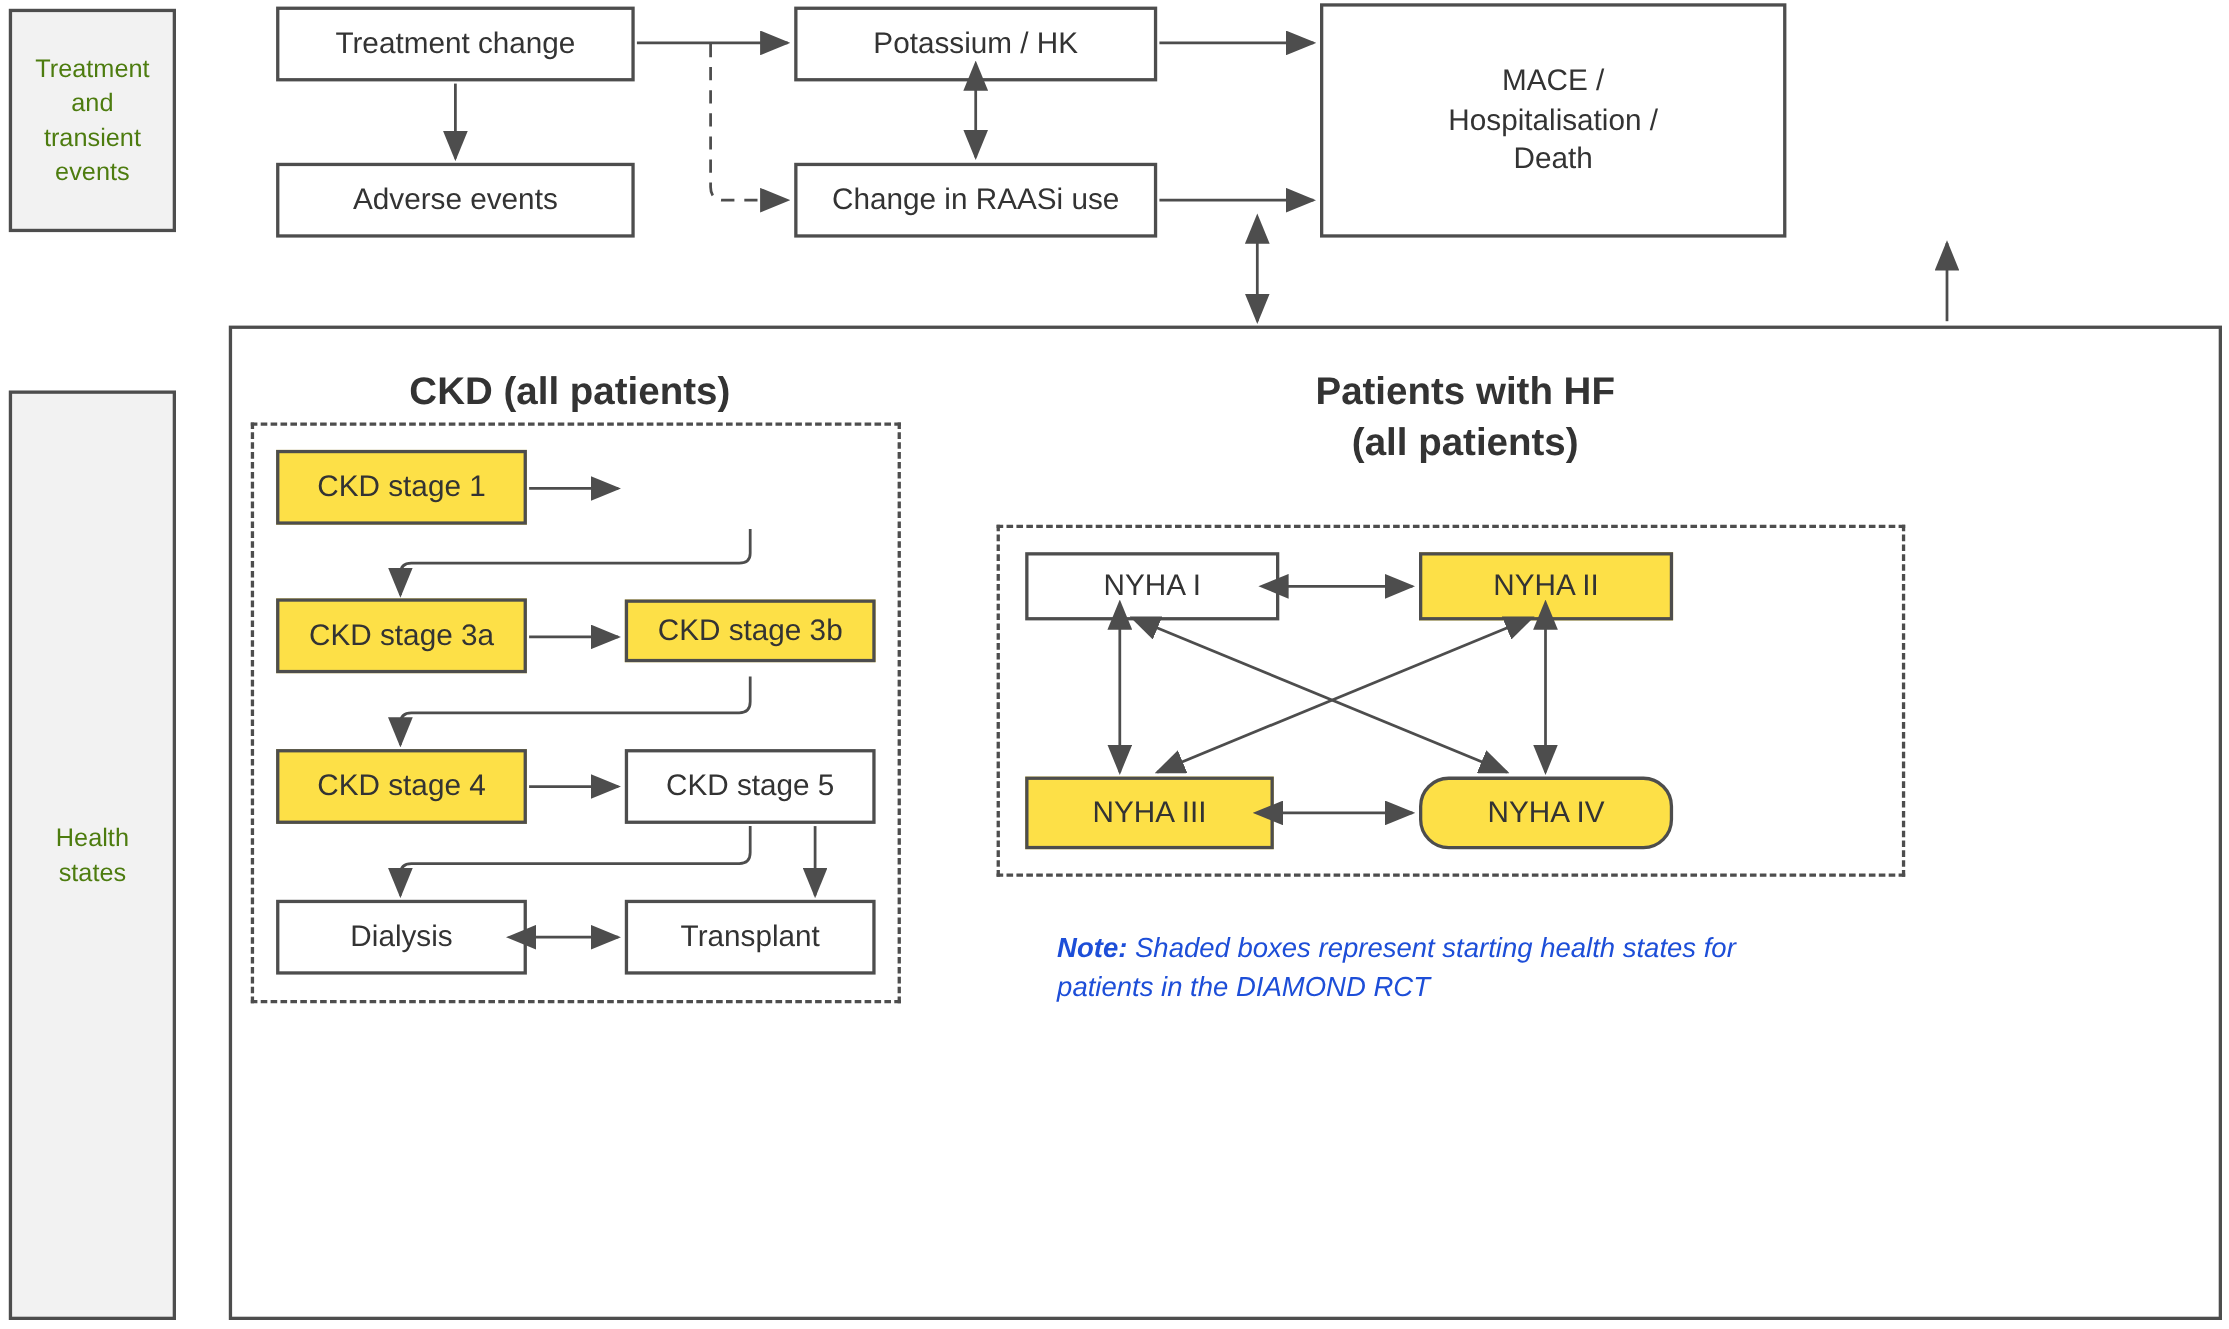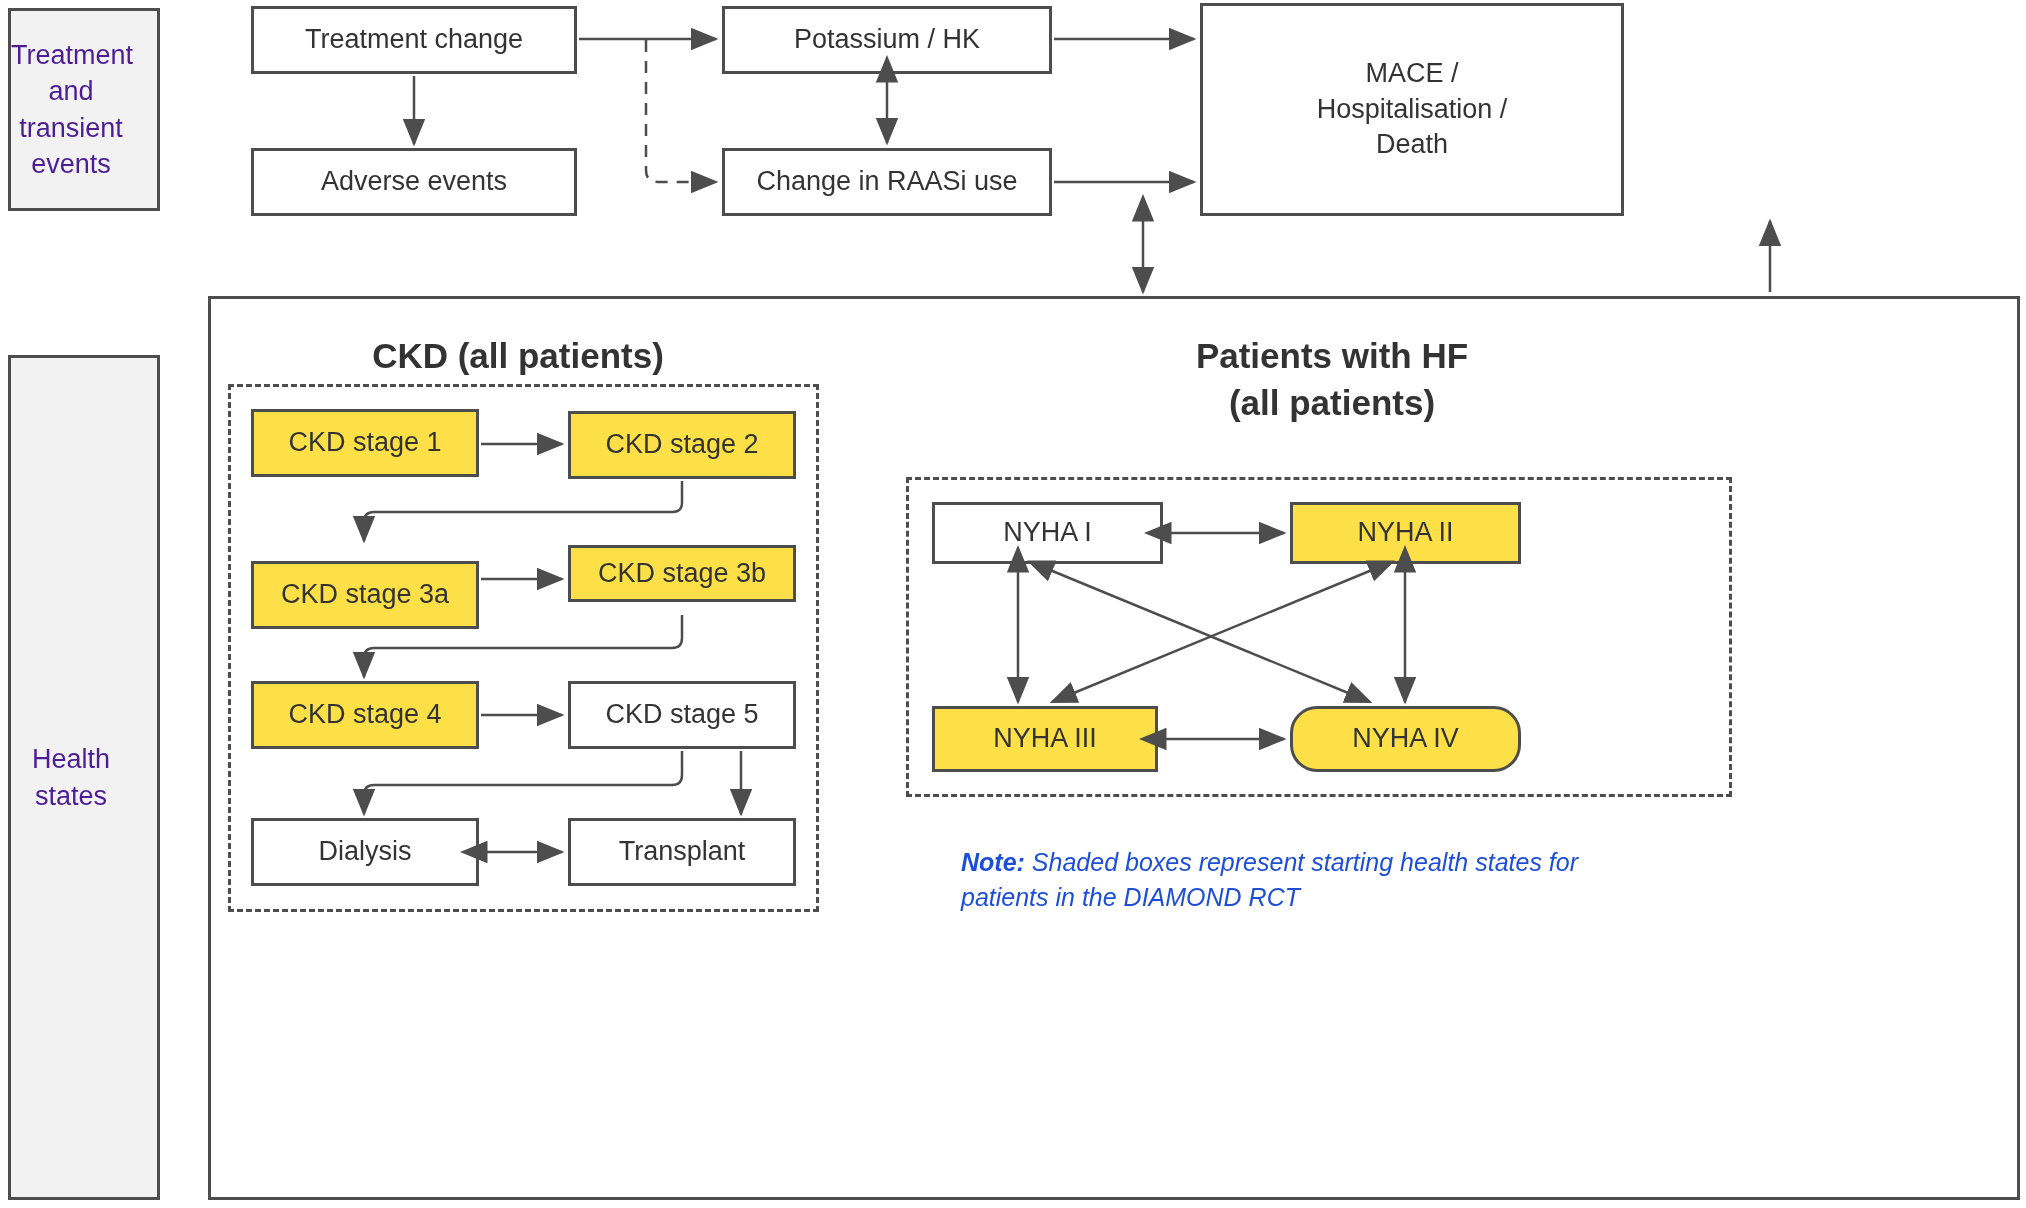--- a/index.html
+++ b/index.html
@@ -41,9 +41,10 @@
     background: #f2f2f2;
     display: flex;
     align-items: center;
+    justify-content: center;
     text-align: center;
-    color: #4c1d95;
-    font-size: 27px;
+    color: #4d7c0f;
+    font-size: 23px;
     line-height: 1.35;
     font-family: "Liberation Sans", sans-serif;
   }

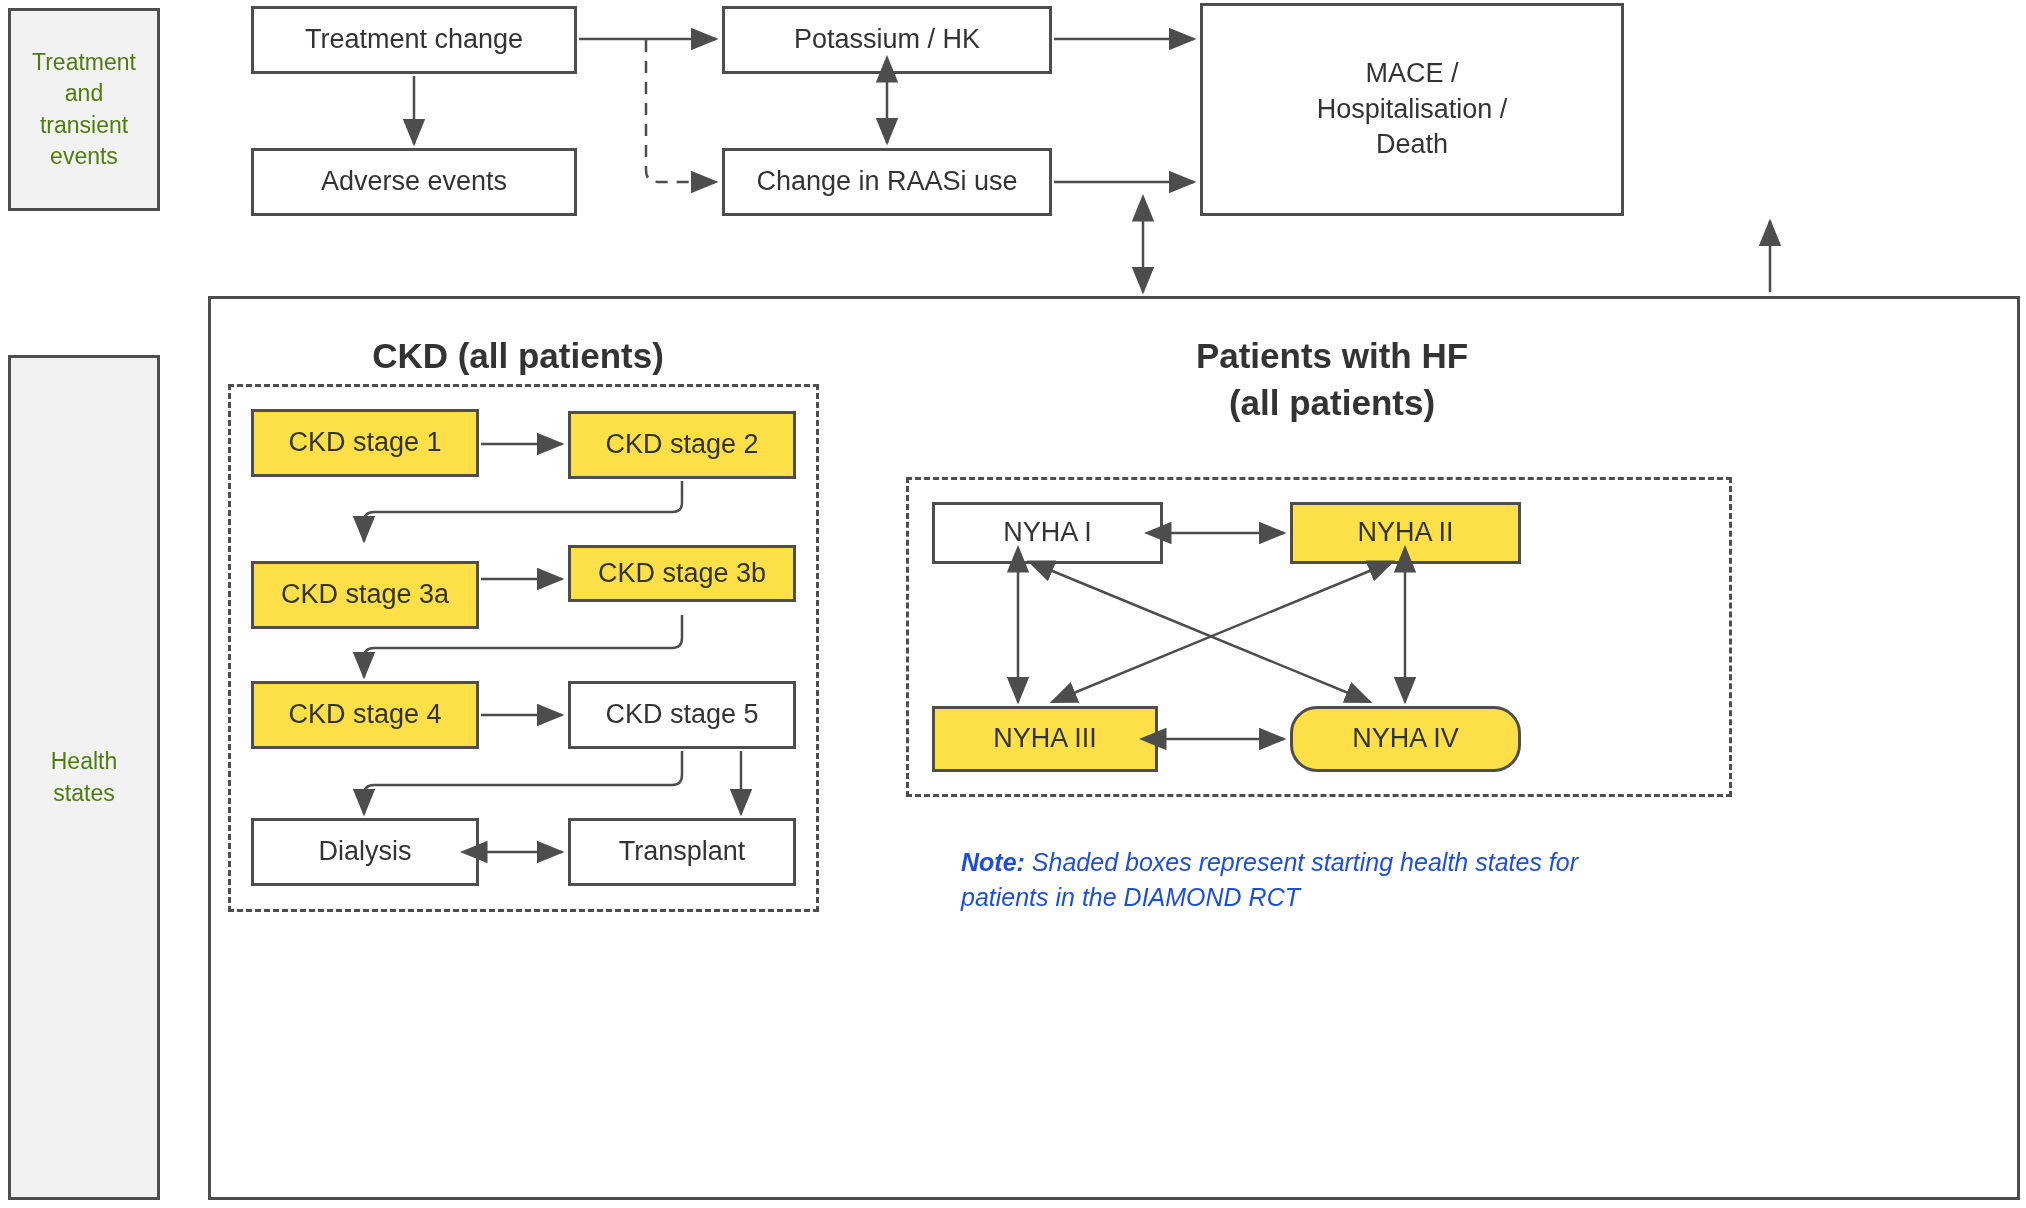--- a/index.html
+++ b/index.html
@@ -135,9 +135,6 @@
   <div class="box shaded" style="left:251px; top:409px; width:228px; height:68px;">
     <span>CKD stage 1</span>
   </div>
-  <div class="box shaded" style="left:568px; top:411px; width:228px; height:68px;">
-    <span>CKD stage 2</span>
-  </div>
 
   <div class="box shaded" style="left:251px; top:561px; width:228px; height:68px;">
     <span>CKD stage 3a</span>

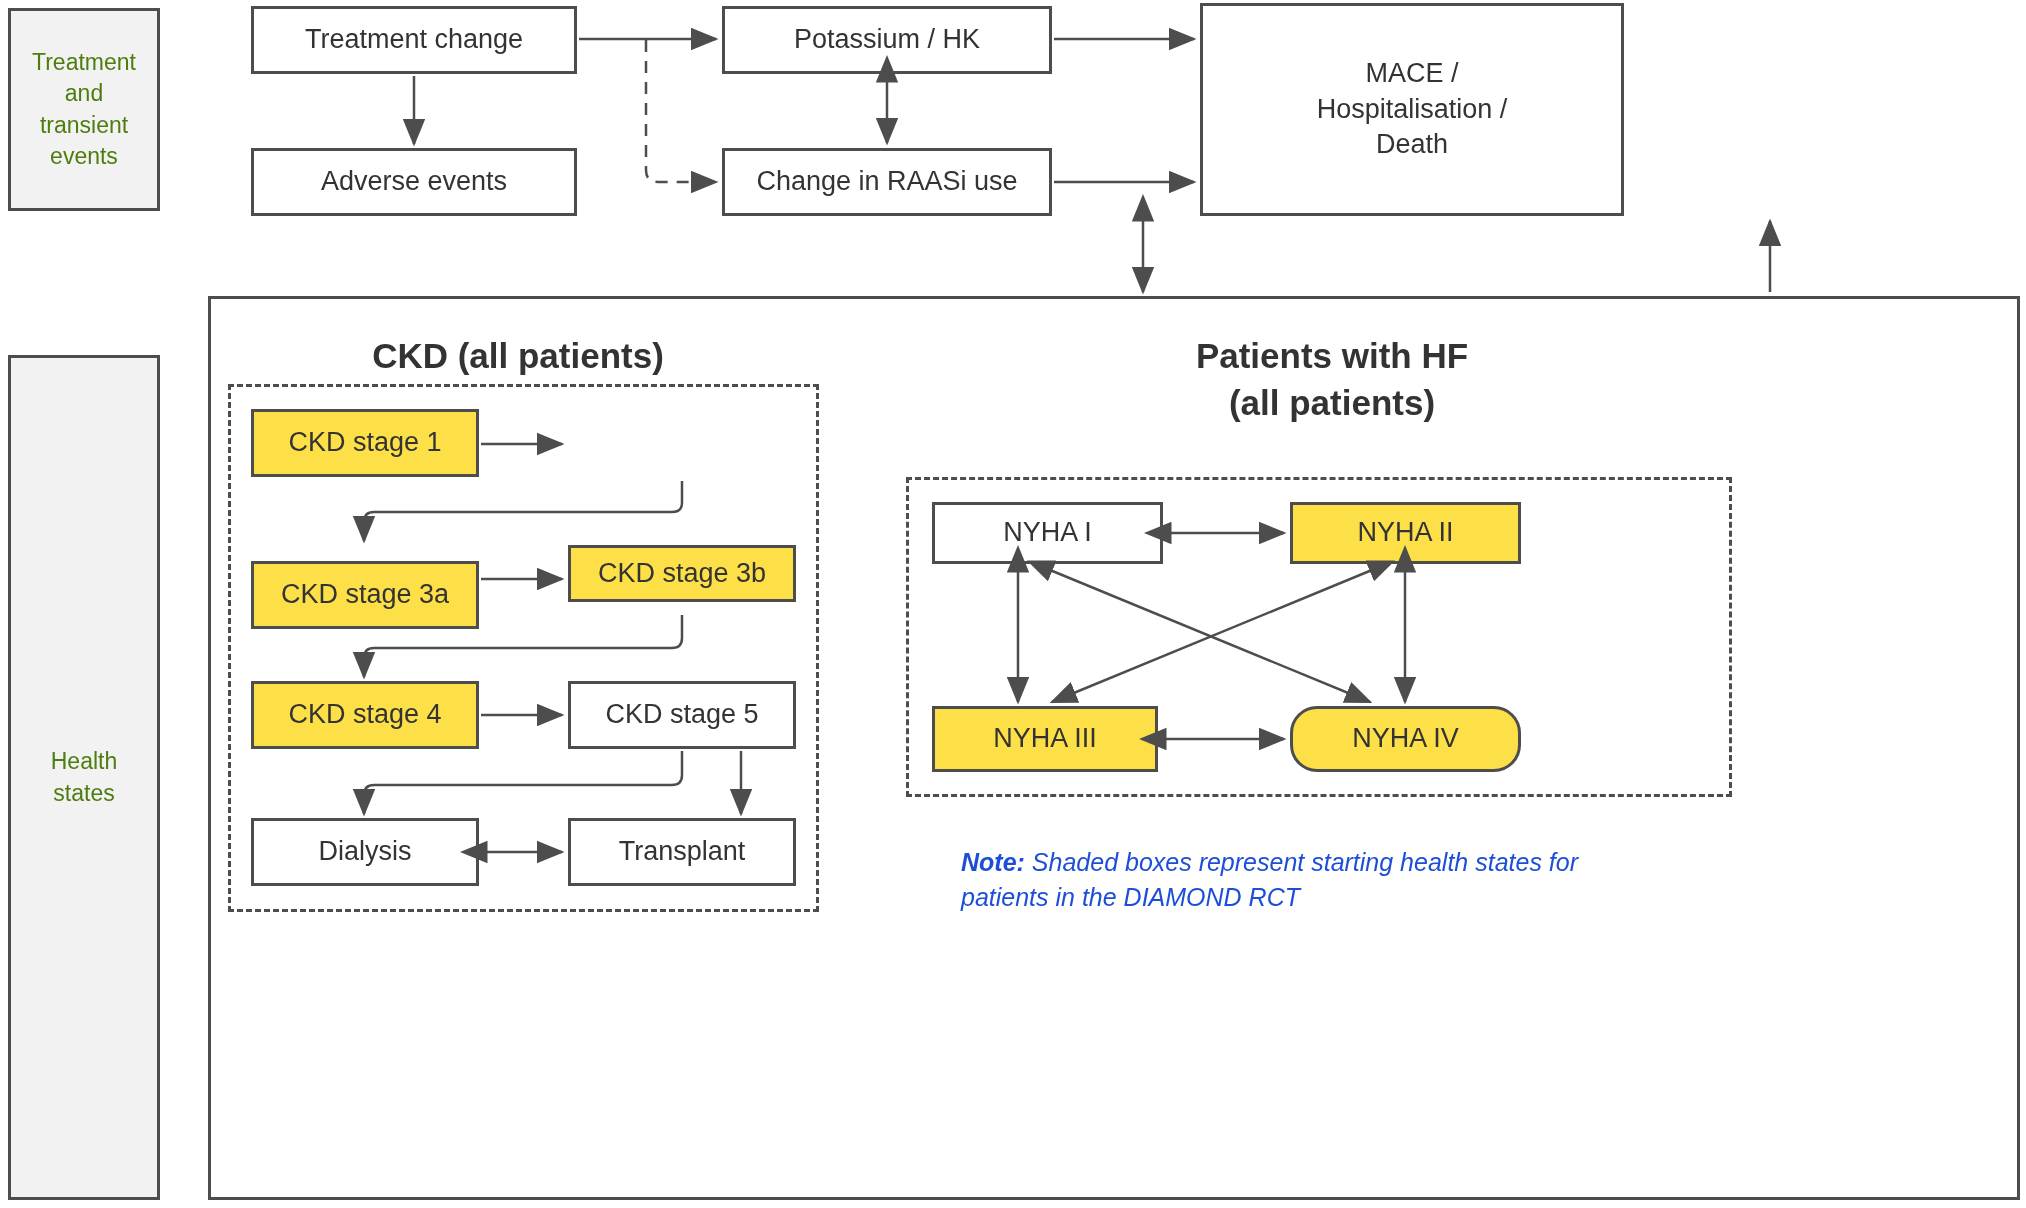--- a/index.html
+++ b/index.html
@@ -136,7 +136,7 @@
     <span>CKD stage 1</span>
   </div>
 
-  <div class="box shaded" style="left:251px; top:561px; width:228px; height:68px;">
+  <div class="box shaded" style="left:251px; top:544px; width:228px; height:68px;">
     <span>CKD stage 3a</span>
   </div>
   <div class="box shaded" style="left:568px; top:545px; width:228px; height:57px;">

